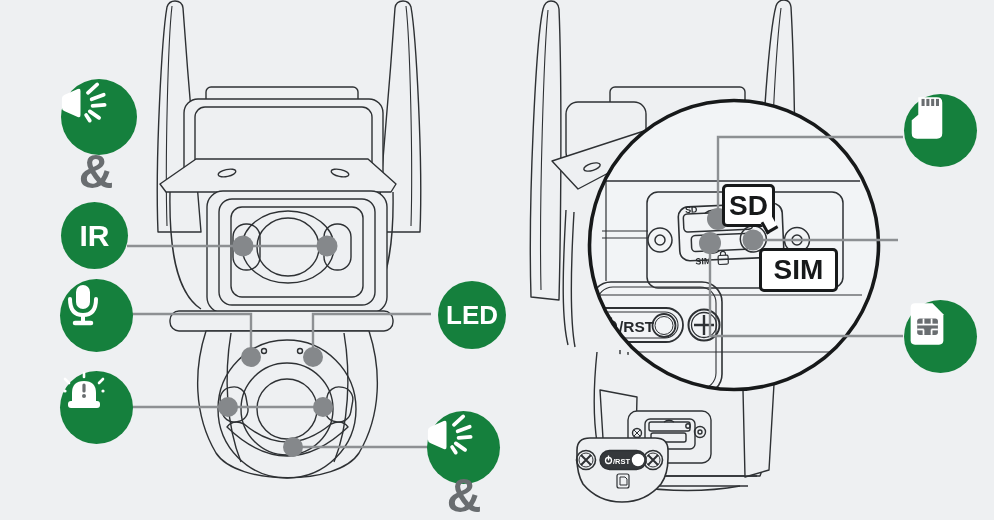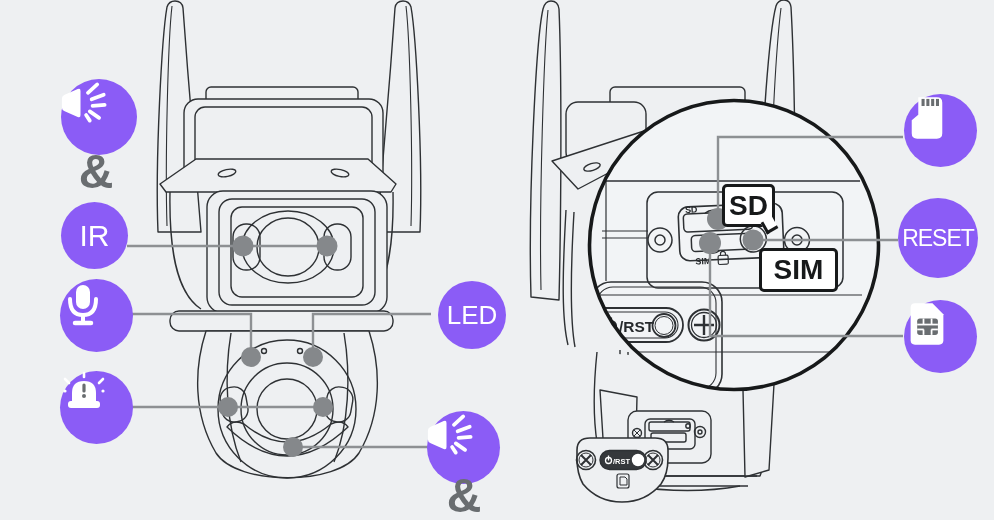--- a/index.html
+++ b/index.html
@@ -9,9 +9,9 @@
   }
   .stage svg{position:absolute;left:0;top:0;}
   .badge{
-    position:absolute;border-radius:50%;background:#8b5cf6;color:#ffffff;
+    position:absolute;border-radius:50%;background:#15803d;color:#ffffff;
     display:flex;align-items:center;justify-content:center;
-    font-weight:normal;z-index:5;user-select:none;
+    font-weight:bold;z-index:5;user-select:none;
   }
   .amp{
     position:absolute;color:#696d70;font-weight:bold;font-size:48px;line-height:1;

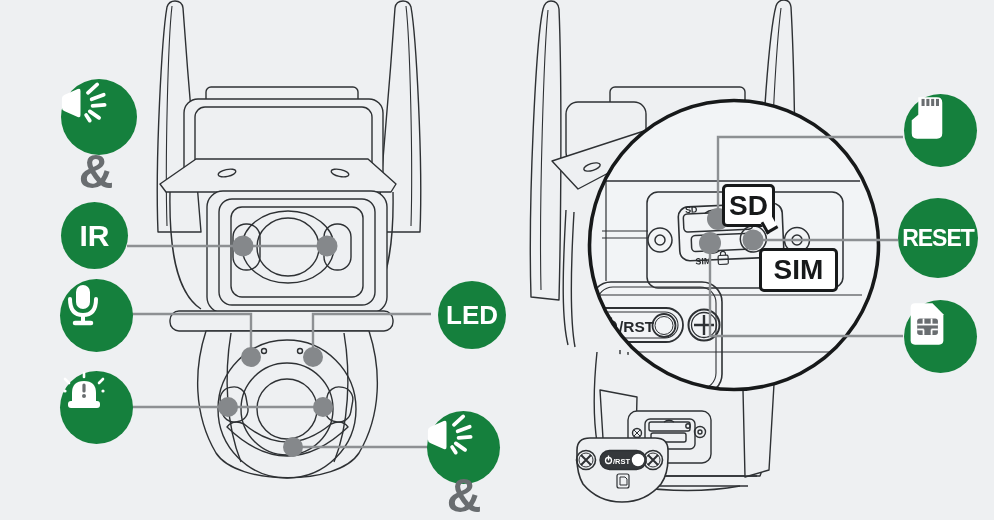--- a/index.html
+++ b/index.html
@@ -321,7 +321,6 @@
     </svg>
   </div>
 
-  <div class="badge t-reset" style="left:898px;top:198px;width:80px;height:80px;">RESET</div>
 
   <div class="badge" style="left:904px;top:300px;width:73px;height:73px;">
     <svg width="46" height="48" viewBox="-20 -22 40 44">

